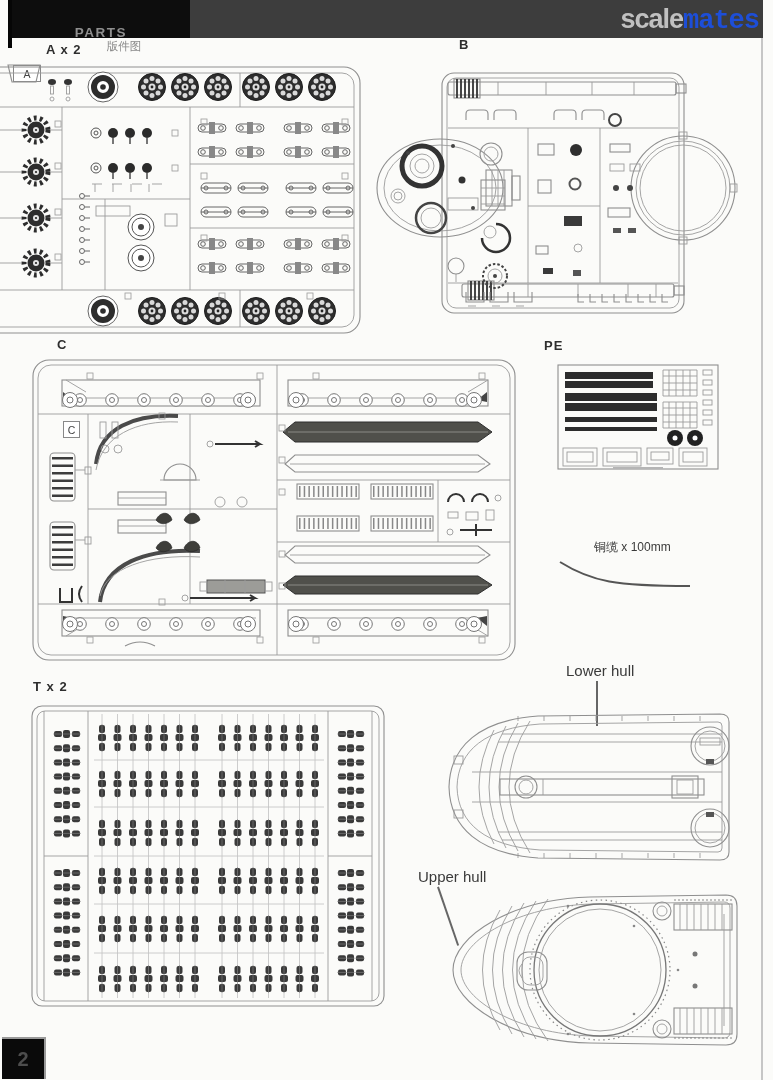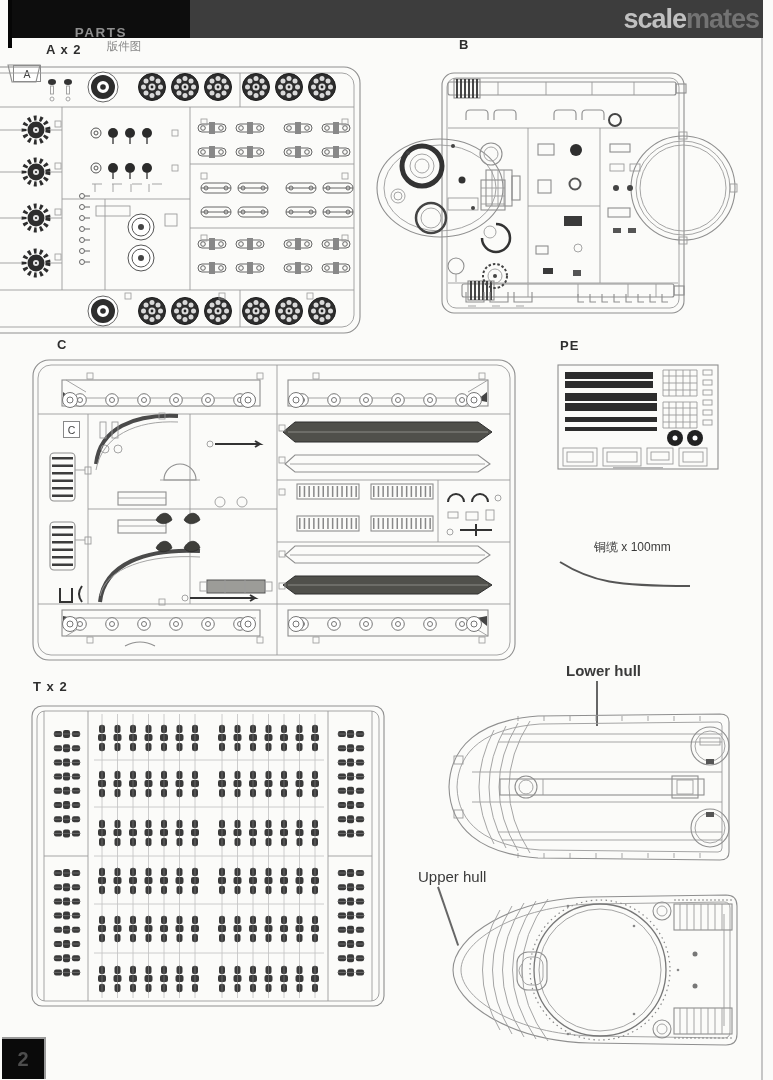--- a/index.html
+++ b/index.html
@@ -13,7 +13,7 @@
   .parts-title{font-size:13.5px;font-weight:bold;color:#8f8f8f;letter-spacing:1.5px;line-height:1;margin-top:40px;}
   .parts-sub{font-size:11.5px;color:#8a8a8a;line-height:1;padding-left:46px;}
   .watermark{position:absolute;right:14px;top:1px;font-size:27px;font-weight:bold;letter-spacing:-1px;line-height:36px;}
-  .wm-scale{color:#c0c0c0;margin-top:38px;} .wm-mates{color:#737373;}
+  .wm-scale{color:#c0c0c0;margin-top:38px;} .wm-mates{color:#1d4ed8;font-family:Liberation Mono, monospace;}
   
   .sprue-label{position:absolute;font-size:13px;font-weight:bold;color:#2e2e2e;letter-spacing:1px;}
   .ann-label{position:absolute;font-size:15px;color:#3a3a3a;}

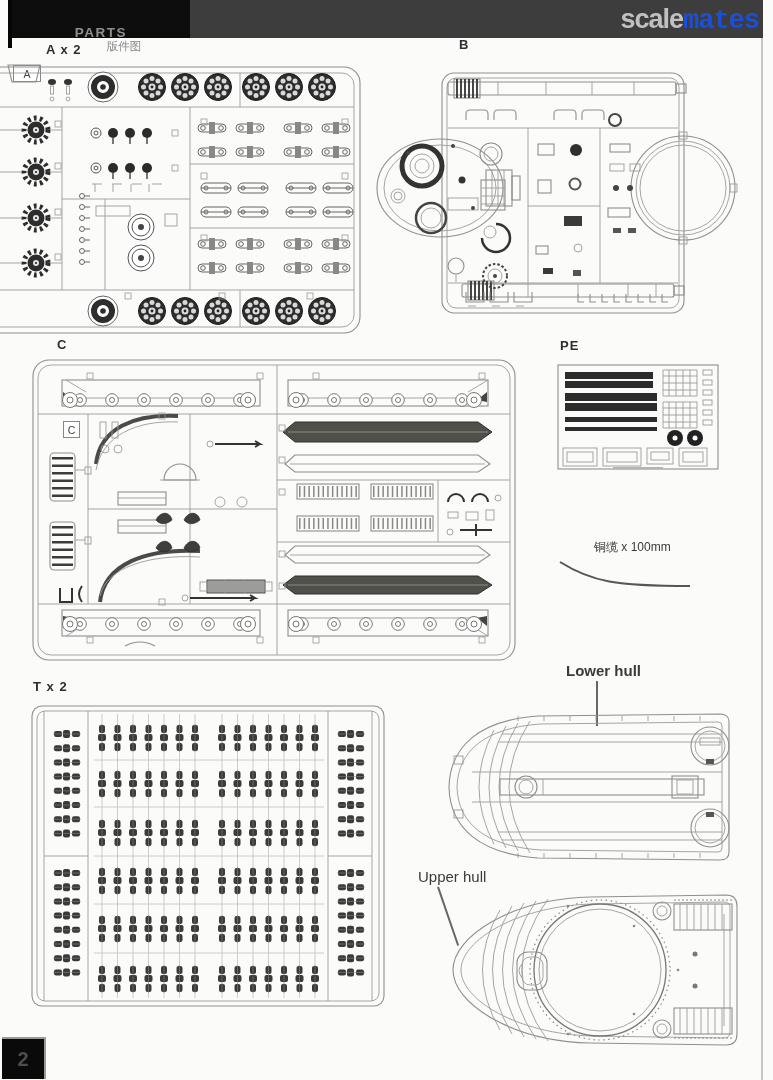--- a/index.html
+++ b/index.html
@@ -133,7 +133,7 @@
   <div class="sprue-label" style="left:46px;top:42px;">A x 2</div>
   <div class="sprue-label" style="left:459px;top:37px;">B</div>
   <div class="sprue-label" style="left:57px;top:337px;">C</div>
-  <div class="sprue-label" style="left:560px;top:338px;">PE</div>
+  <div class="sprue-label" style="left:544px;top:338px;">PE</div>
   <div class="sprue-label" style="left:33px;top:679px;">T x 2</div>
   <div class="tagbox" style="left:13px;top:65px;width:26px;height:15px;">A</div>
   <div class="tagbox" style="left:63px;top:421px;width:15px;height:15px;">C</div>

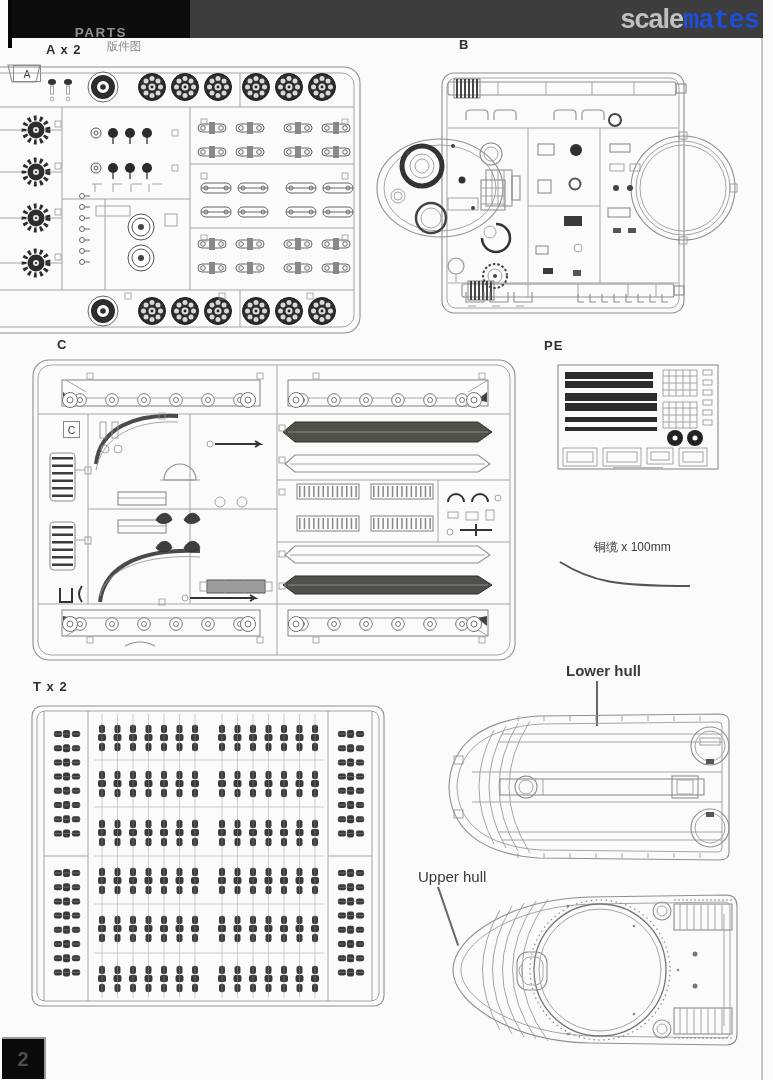--- a/index.html
+++ b/index.html
@@ -139,7 +139,7 @@
   <div class="tagbox" style="left:63px;top:421px;width:15px;height:15px;">C</div>
 
   <div class="ann-label" style="left:594px;top:539px;font-size:12px;">铜缆 x 100mm</div>
-  <div class="ann-label" style="left:566px;top:662px;font-weight:bold;">Lower hull</div>
+  <div class="ann-label" style="left:566px;top:662px;">Lower hull</div>
   <div class="ann-label" style="left:418px;top:868px;">Upper hull</div>
   <div class="leader-v" style="left:596px;top:681px;height:45px;"></div>
   <div class="leader-r" style="left:437px;top:887px;height:62px;"></div>

